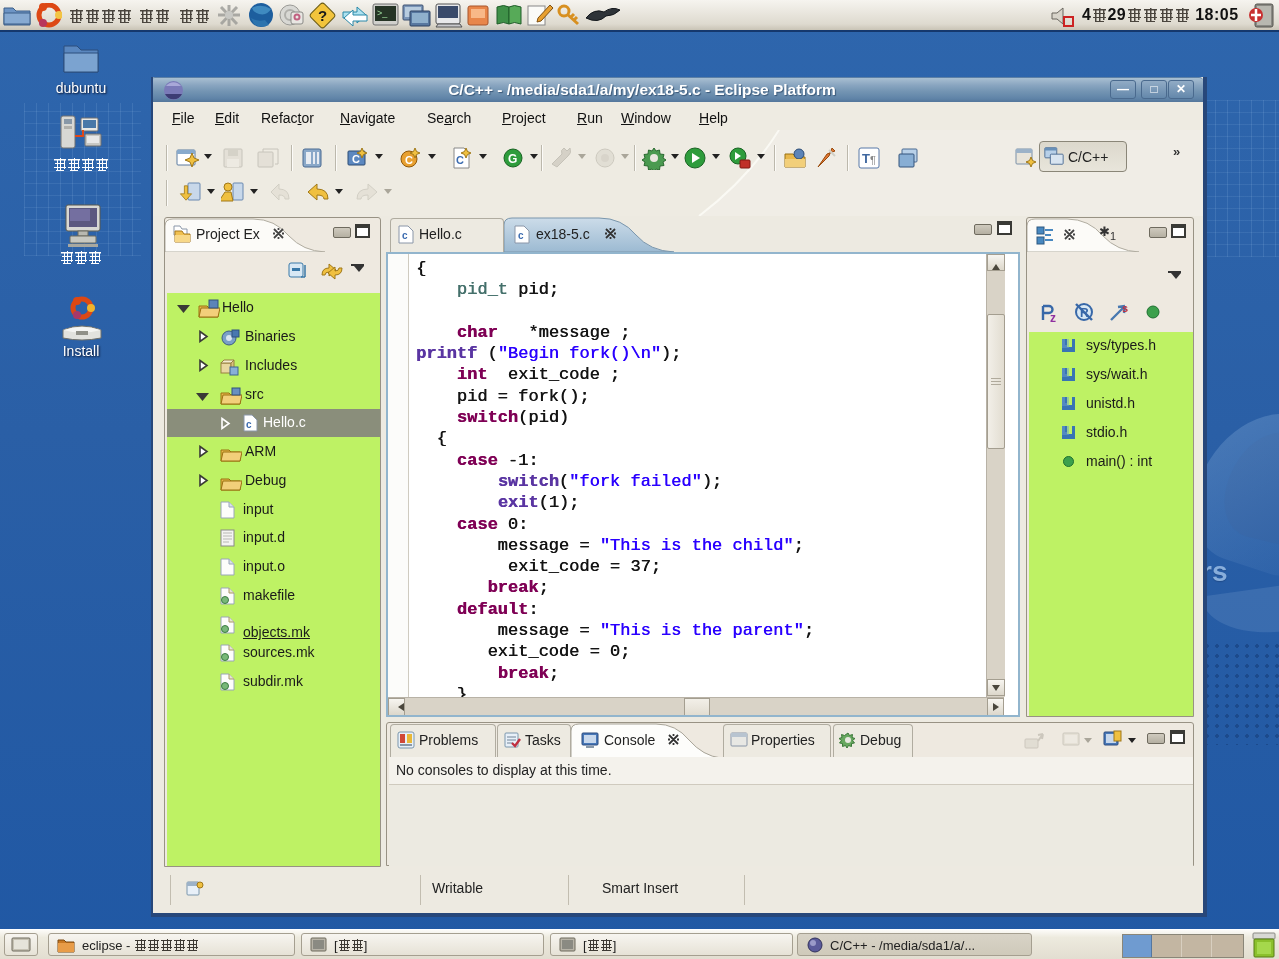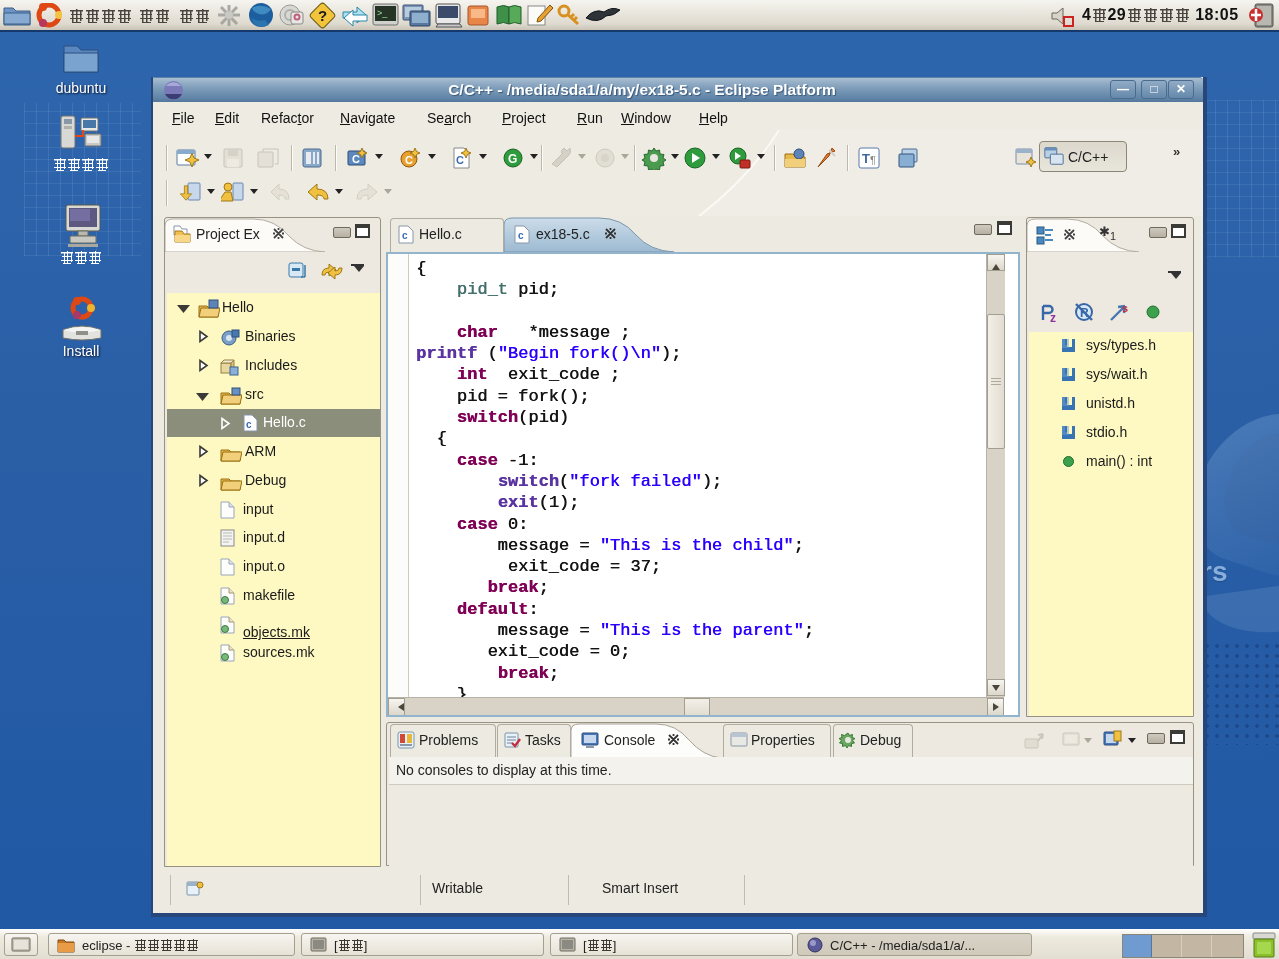--- a/index.html
+++ b/index.html
@@ -82,7 +82,7 @@
 .tarrd{position:absolute;width:0;height:0;border:4px solid transparent;border-top:5px solid #aaa69a;border-bottom:none;}
 
 .vpanel{position:absolute;background:#eee9e0;border:1px solid #989284;border-radius:3px 3px 0 0;box-sizing:border-box;}
-.white{background:#fef9c3;}
+.white{background:#bef264;}
 .tabtext{font-size:14px;color:#222;}
 
 .trow{position:absolute;height:28px;font-size:14px;color:#1a1a1a;}

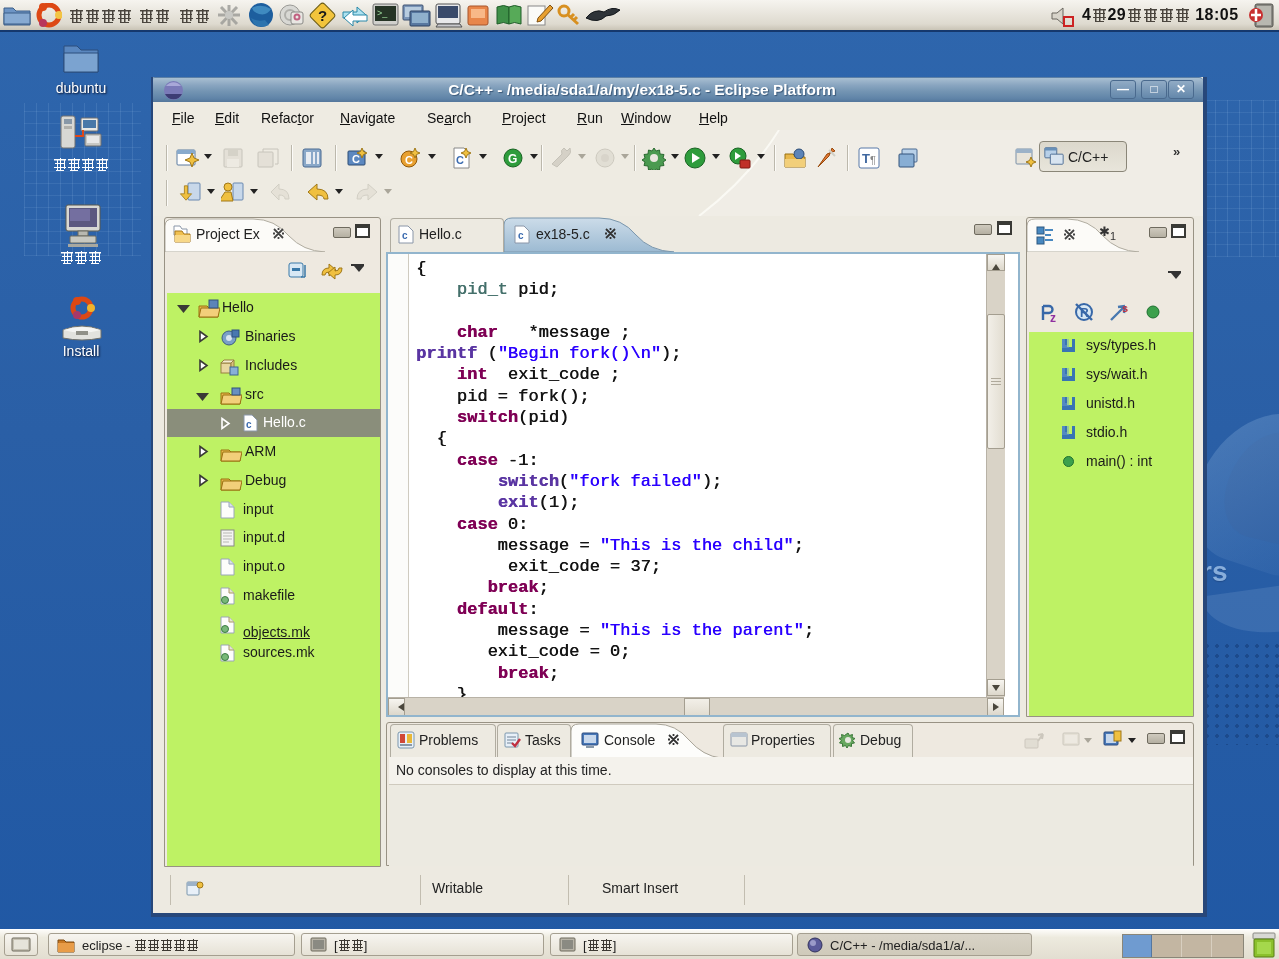--- a/index.html
+++ b/index.html
@@ -538,6 +538,12 @@
             </svg>
      <span class="abs" style="left:76px;top:5px;">sources.mk</span>
           </div>
+    <div class="trow" style="left:0;top:375px;width:213px;">
+     <svg class="abs" style="left:53px;top:5px" width="16" height="18">
+              <use href="#i-mkfile"></use>
+            </svg>
+     <span class="abs" style="left:76px;top:5px;">subdir.mk</span>
+          </div>
    </div>
   </div>
 

